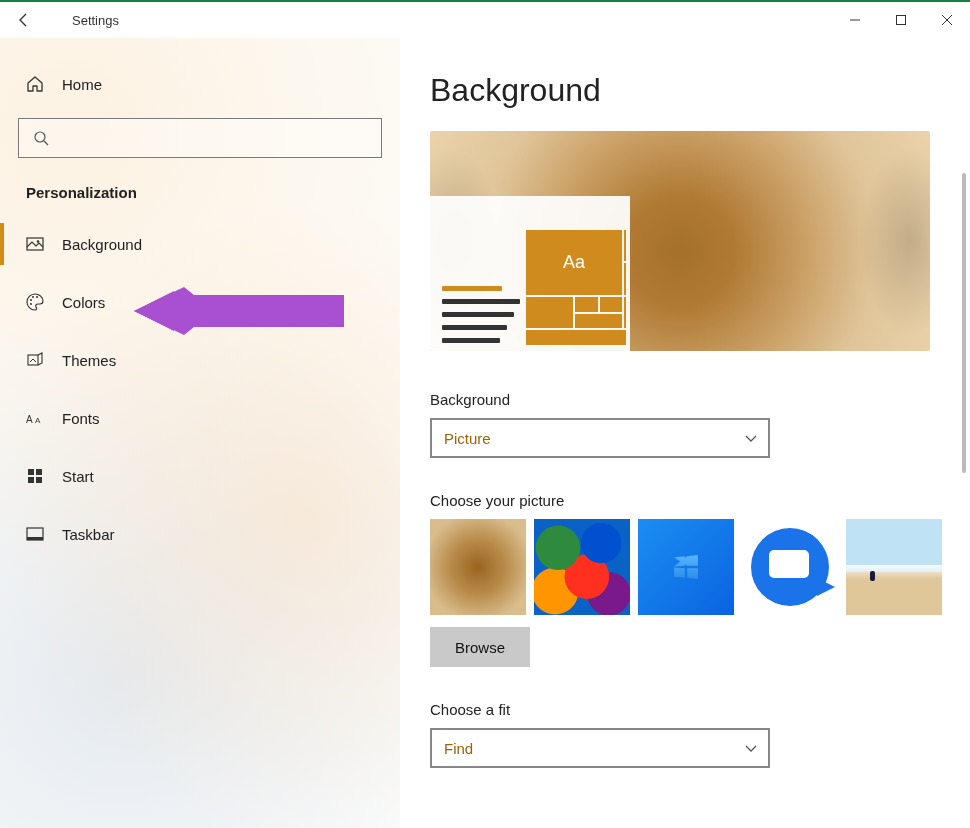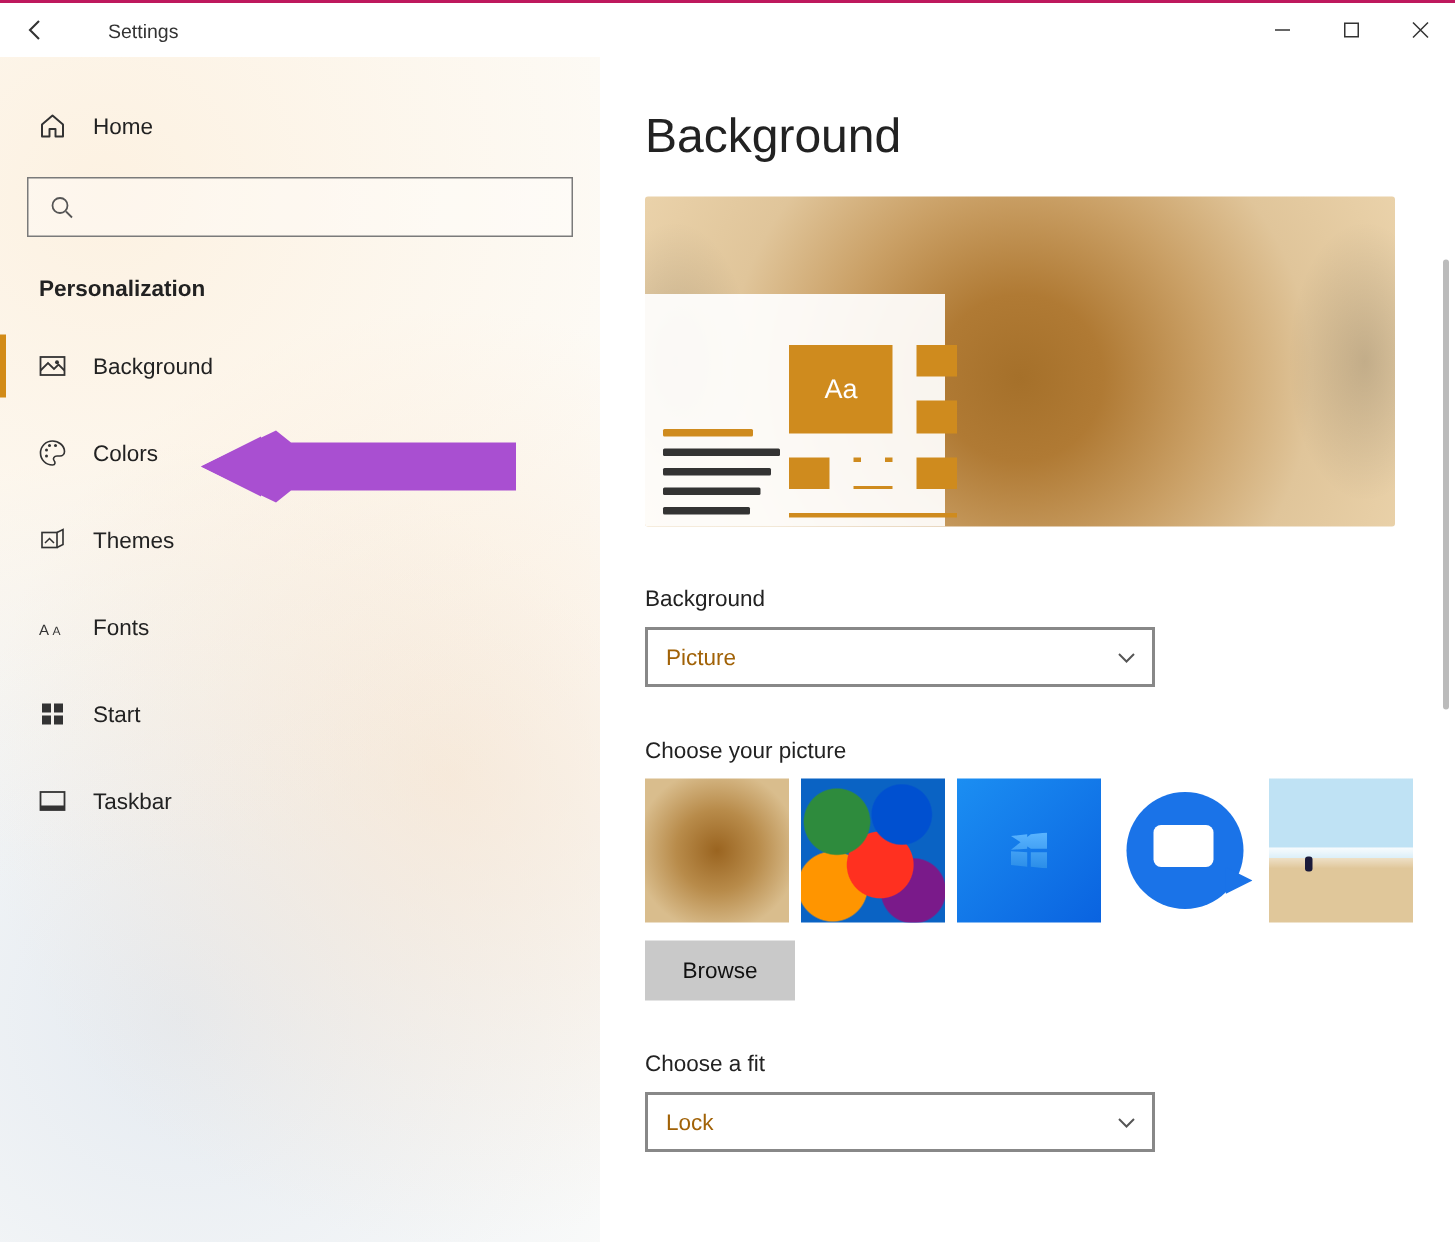--- a/index.html
+++ b/index.html
@@ -5,7 +5,7 @@
 * { box-sizing: border-box; margin: 0; padding: 0; font-family: "Segoe UI", -apple-system, sans-serif; }
 html, body { width: 970px; height: 828px; overflow: hidden; background: #fff; }
 
-.window { display: flex; flex-direction: column; width: 100%; height: 100%; border-top: 2px solid #be185d; }
+.window { display: flex; flex-direction: column; width: 100%; height: 100%; border-top: 2px solid #15803d; }
 
 
 .titlebar { height: 36px; display: flex; align-items: center; position: relative; }

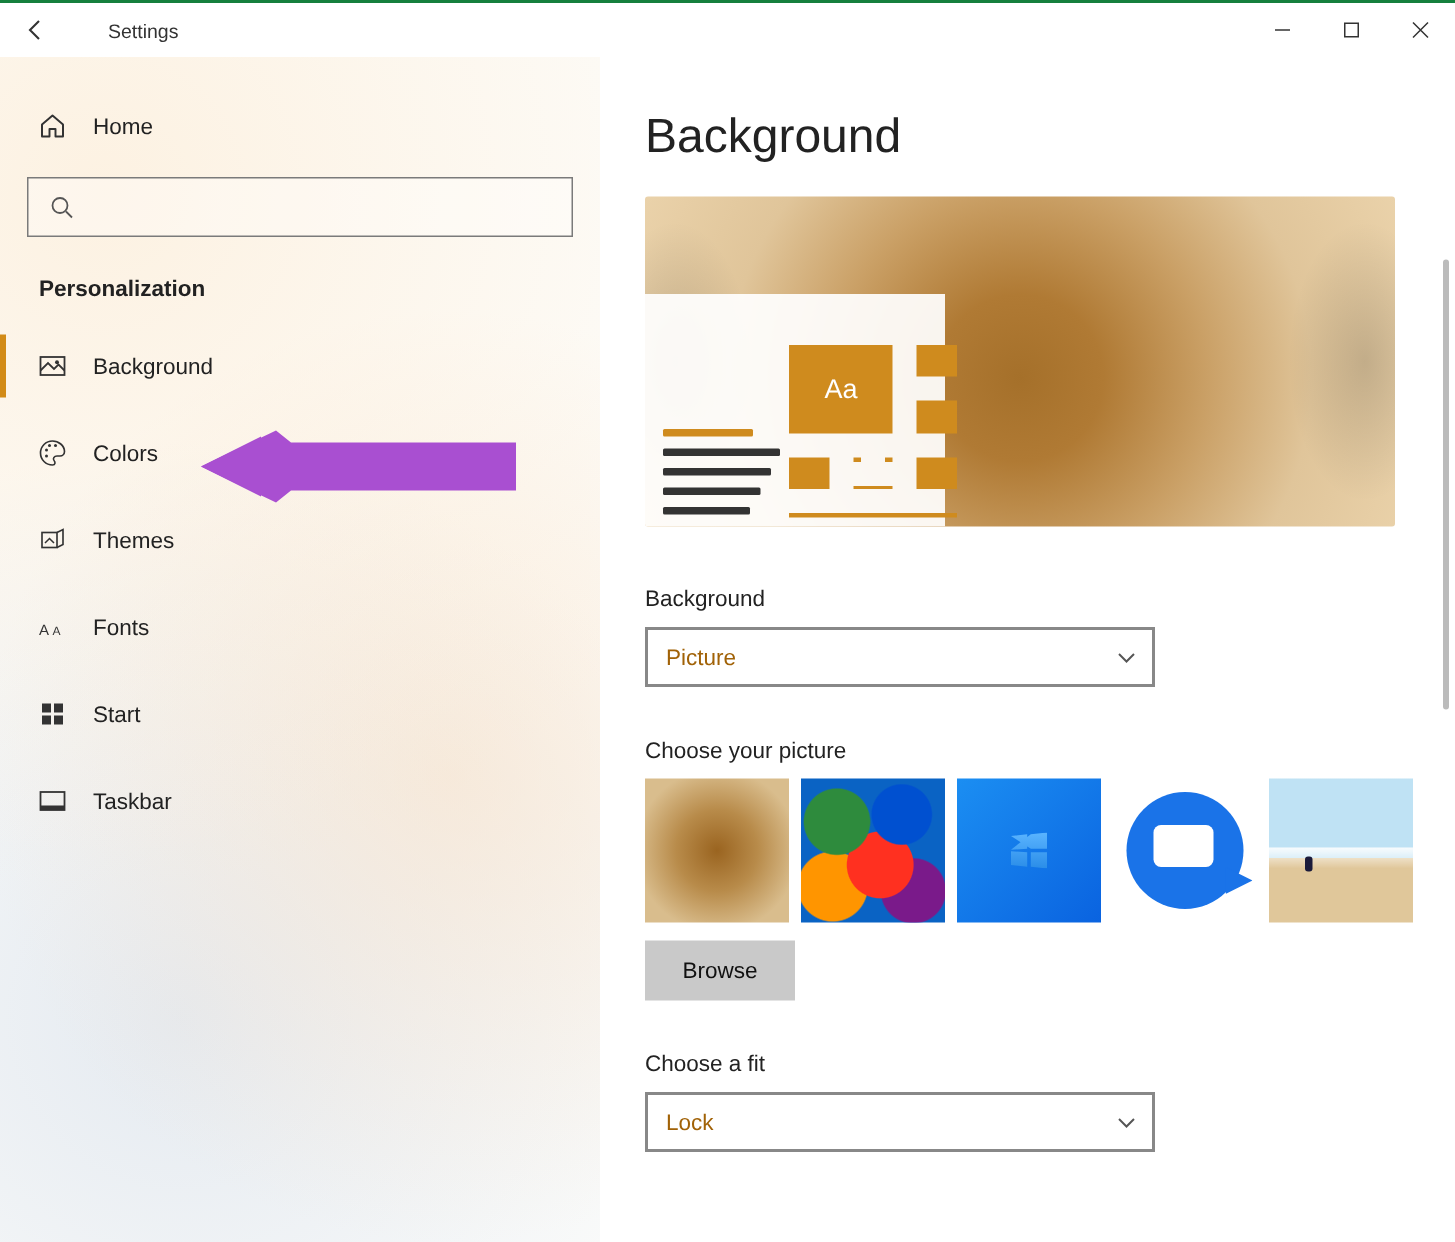--- a/index.html
+++ b/index.html
@@ -65,7 +65,7 @@
 .preview-lines .bar.accent { background:#cf8b1e; width: 60px; }
 .preview-lines .bar.b1 { width:78px; } .preview-lines .bar.b2{width:72px;} .preview-lines .bar.b3{width:65px;} .preview-lines .bar.b4{width:58px;}
 
-.preview-tiles { position:absolute; left:96px; bottom:6px; width:112px; height:115px; display:grid; grid-template-columns: repeat(6, 1fr); grid-template-rows: repeat(7, 1fr); gap:16px; }
+.preview-tiles { position:absolute; left:96px; bottom:6px; width:100px; height:115px; display:grid; grid-template-columns: repeat(4, 1fr); grid-template-rows: repeat(7, 1fr); gap:2px; }
 .preview-tiles .t { background:#cf8b1e; }
 .preview-tiles .big { grid-column: 1 / span 4; grid-row: 1 / span 4; display:flex; align-items:center; justify-content:center; color:#fff; font-size:18px; }
 .preview-tiles .t1 { grid-column:5/span 2; grid-row:1/span 2;} .preview-tiles .t2{grid-column:5/span 2; grid-row:3/span 2;}

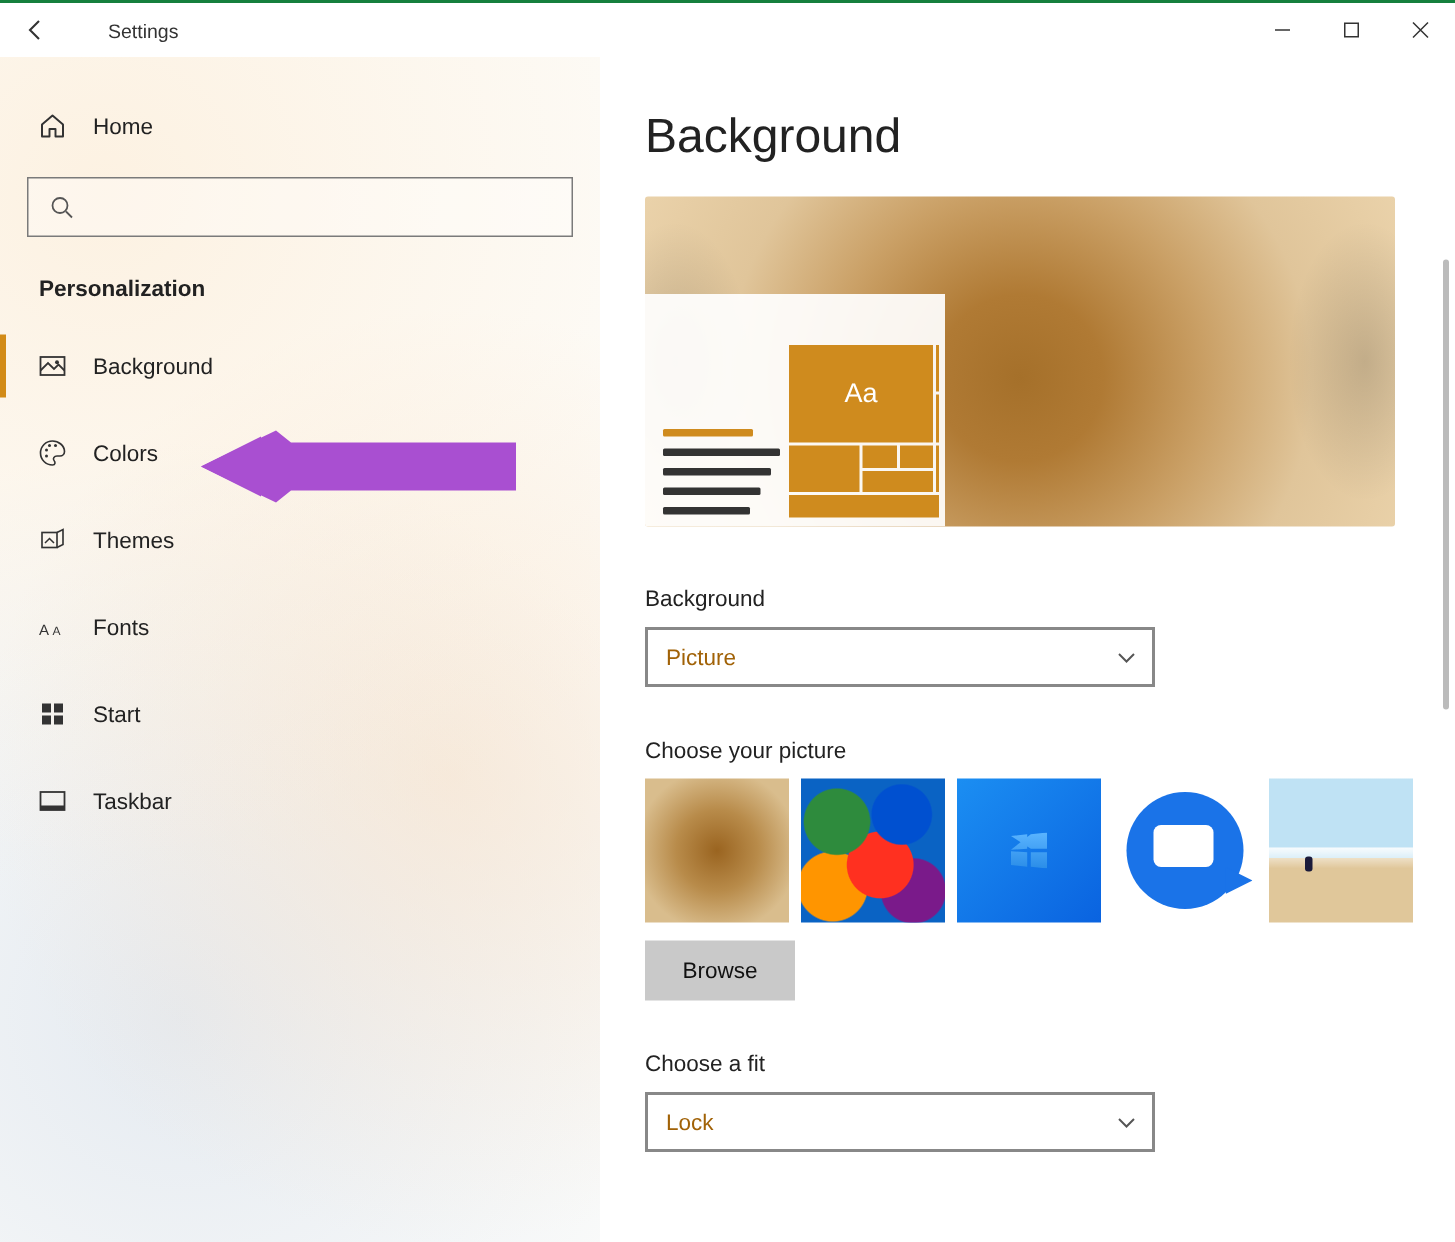--- a/index.html
+++ b/index.html
@@ -286,7 +286,7 @@
 
       <div class="section-label">Choose a fit</div>
       <div class="dropdown" style="margin-bottom:0">
-        <span class="val">Lock</span>
+        <span class="val">Find</span>
         <span class="chev">
             <svg width="14" height="14" viewBox="0 0 14 14">
               <path d="M2 5 L7 10 L12 5" stroke="#555" stroke-width="1.3" fill="none"></path>

